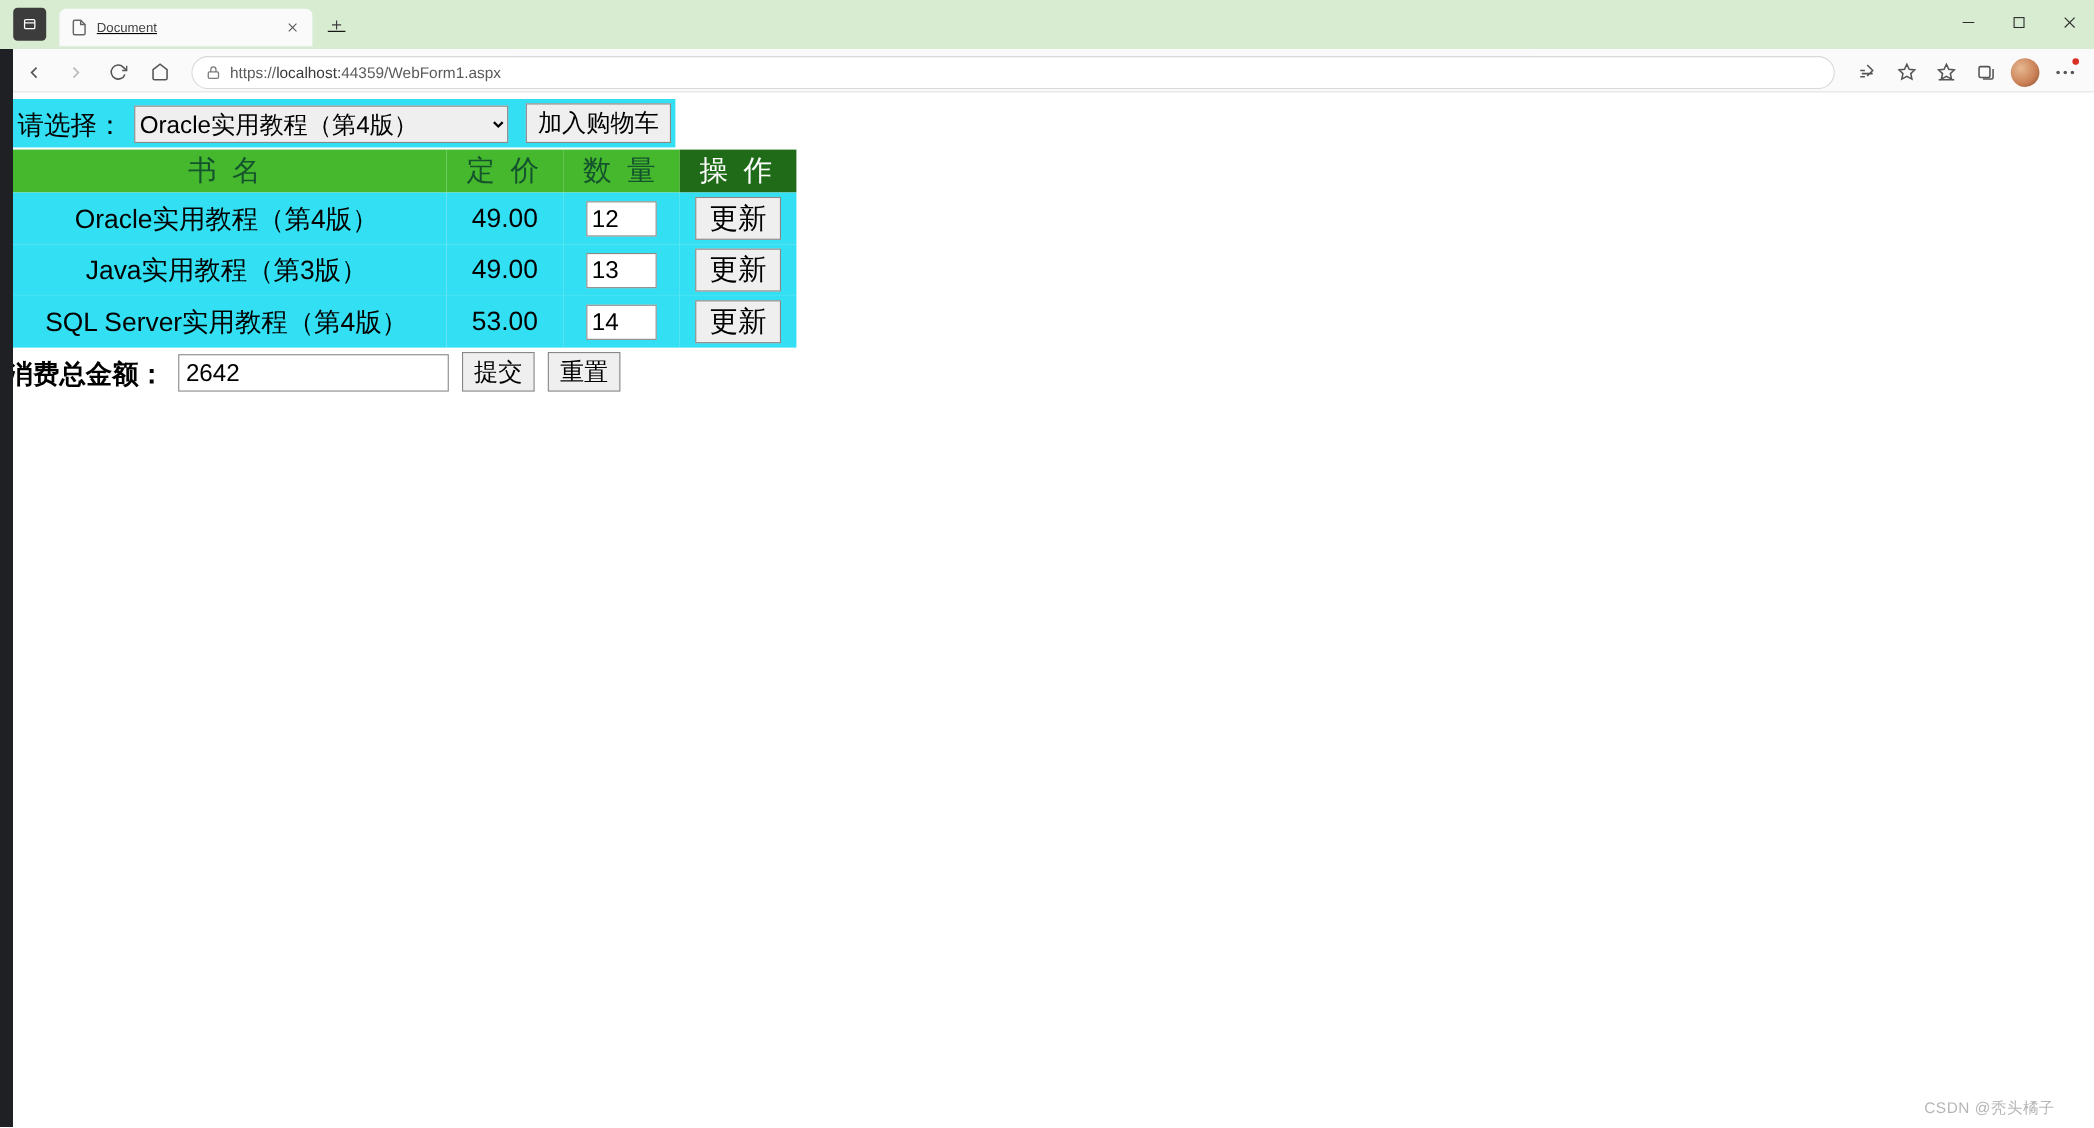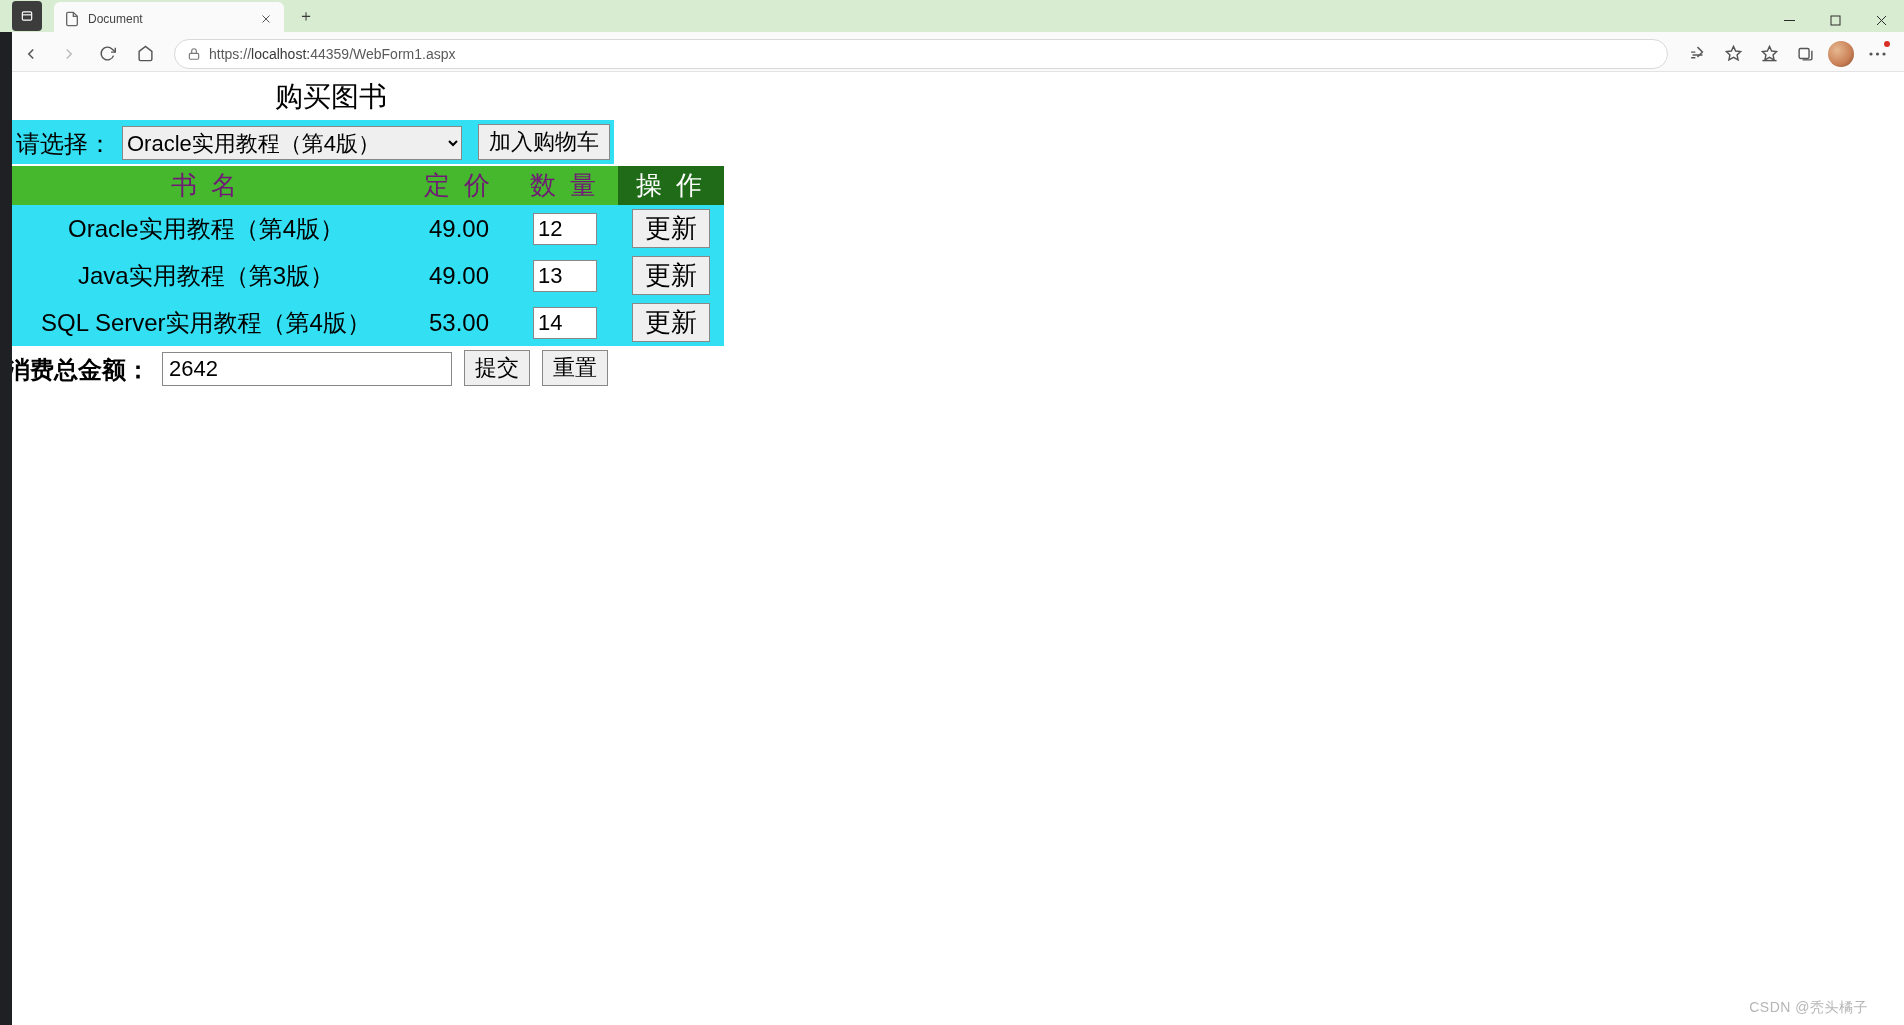--- a/index.html
+++ b/index.html
@@ -12,9 +12,10 @@
     background: #1f2024;
   }
   .titlebar {
-    height: 32px; background: #d8ecd2; display: flex; align-items: center;
+    height: 44px; background: #d8ecd2; display: flex; align-items: center;
     padding-left: 12px;
     position: relative;
+    text-decoration: underline;
   }
   .tabstack-btn {
     width: 30px; height: 30px; background: #3c3c3c; border-radius: 4px;

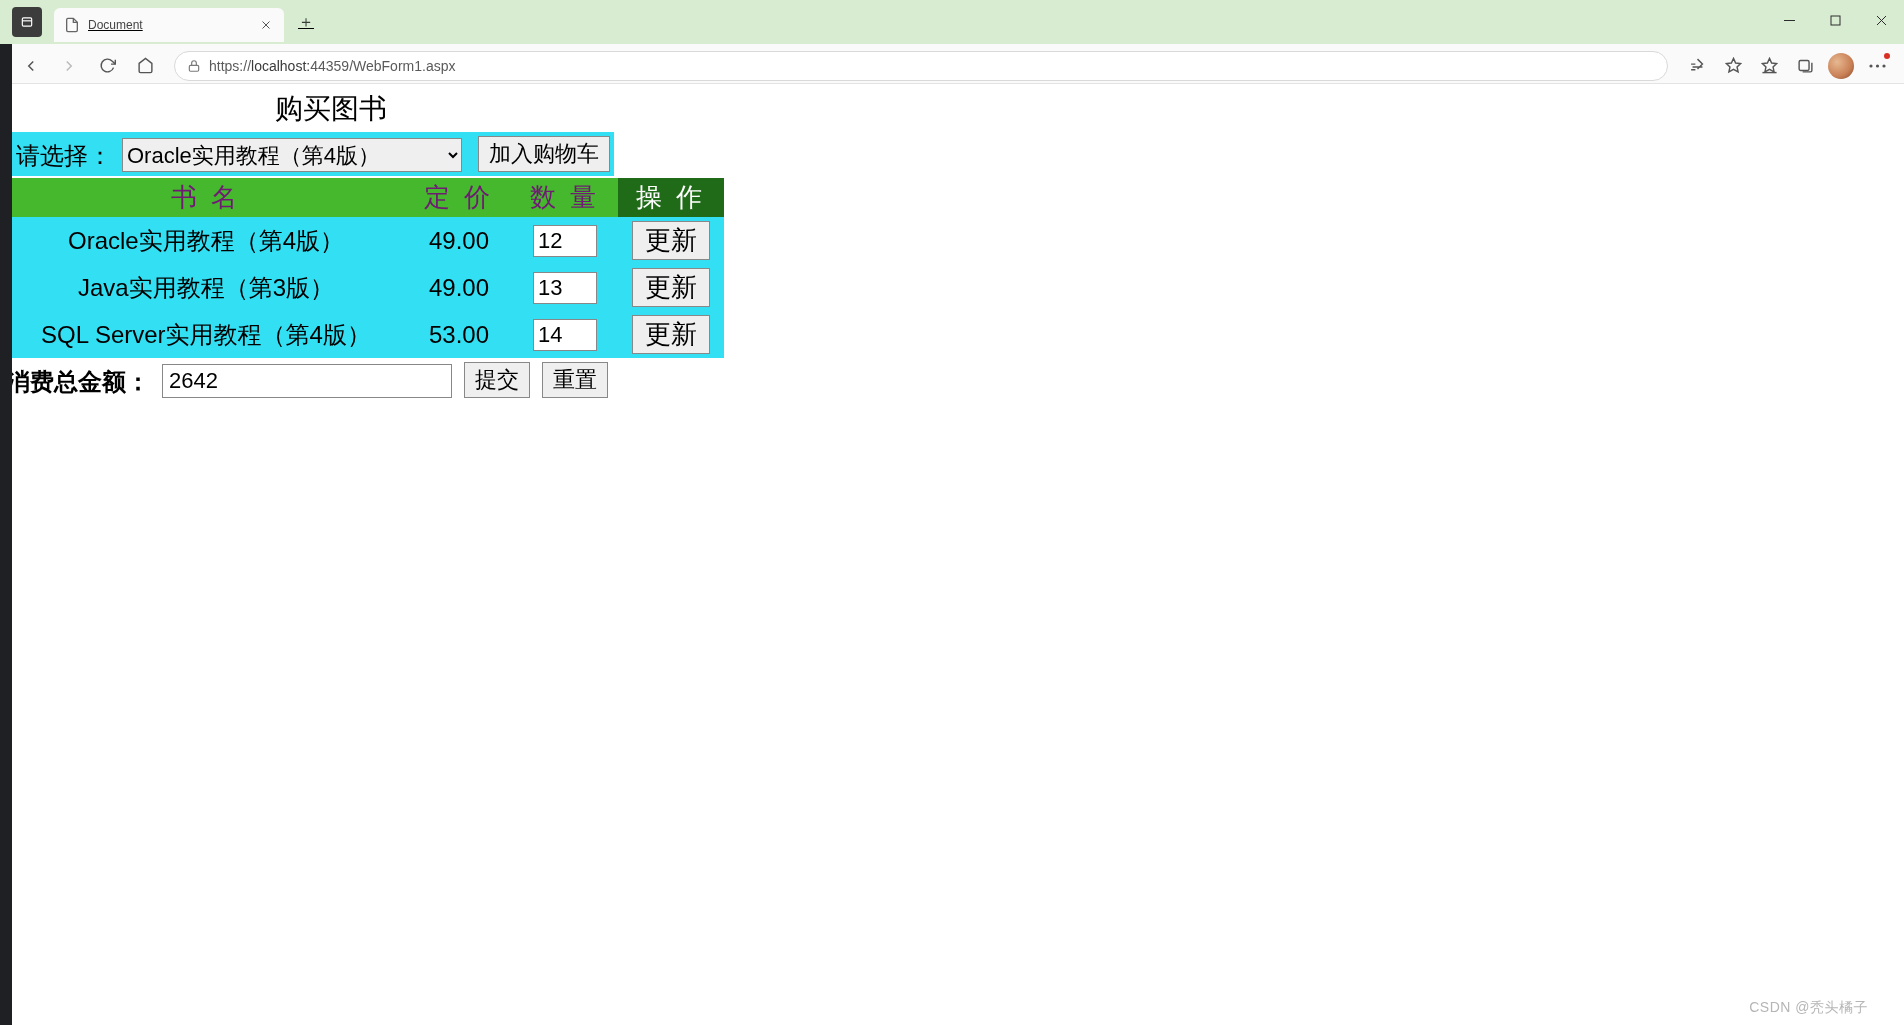--- a/index.html
+++ b/index.html
@@ -241,7 +241,6 @@
 </div>
 
 <div class="page">
-  <h2>购买图书</h2>
 
   <div class="sel-row">
     <span class="sel-label">请选择：</span>

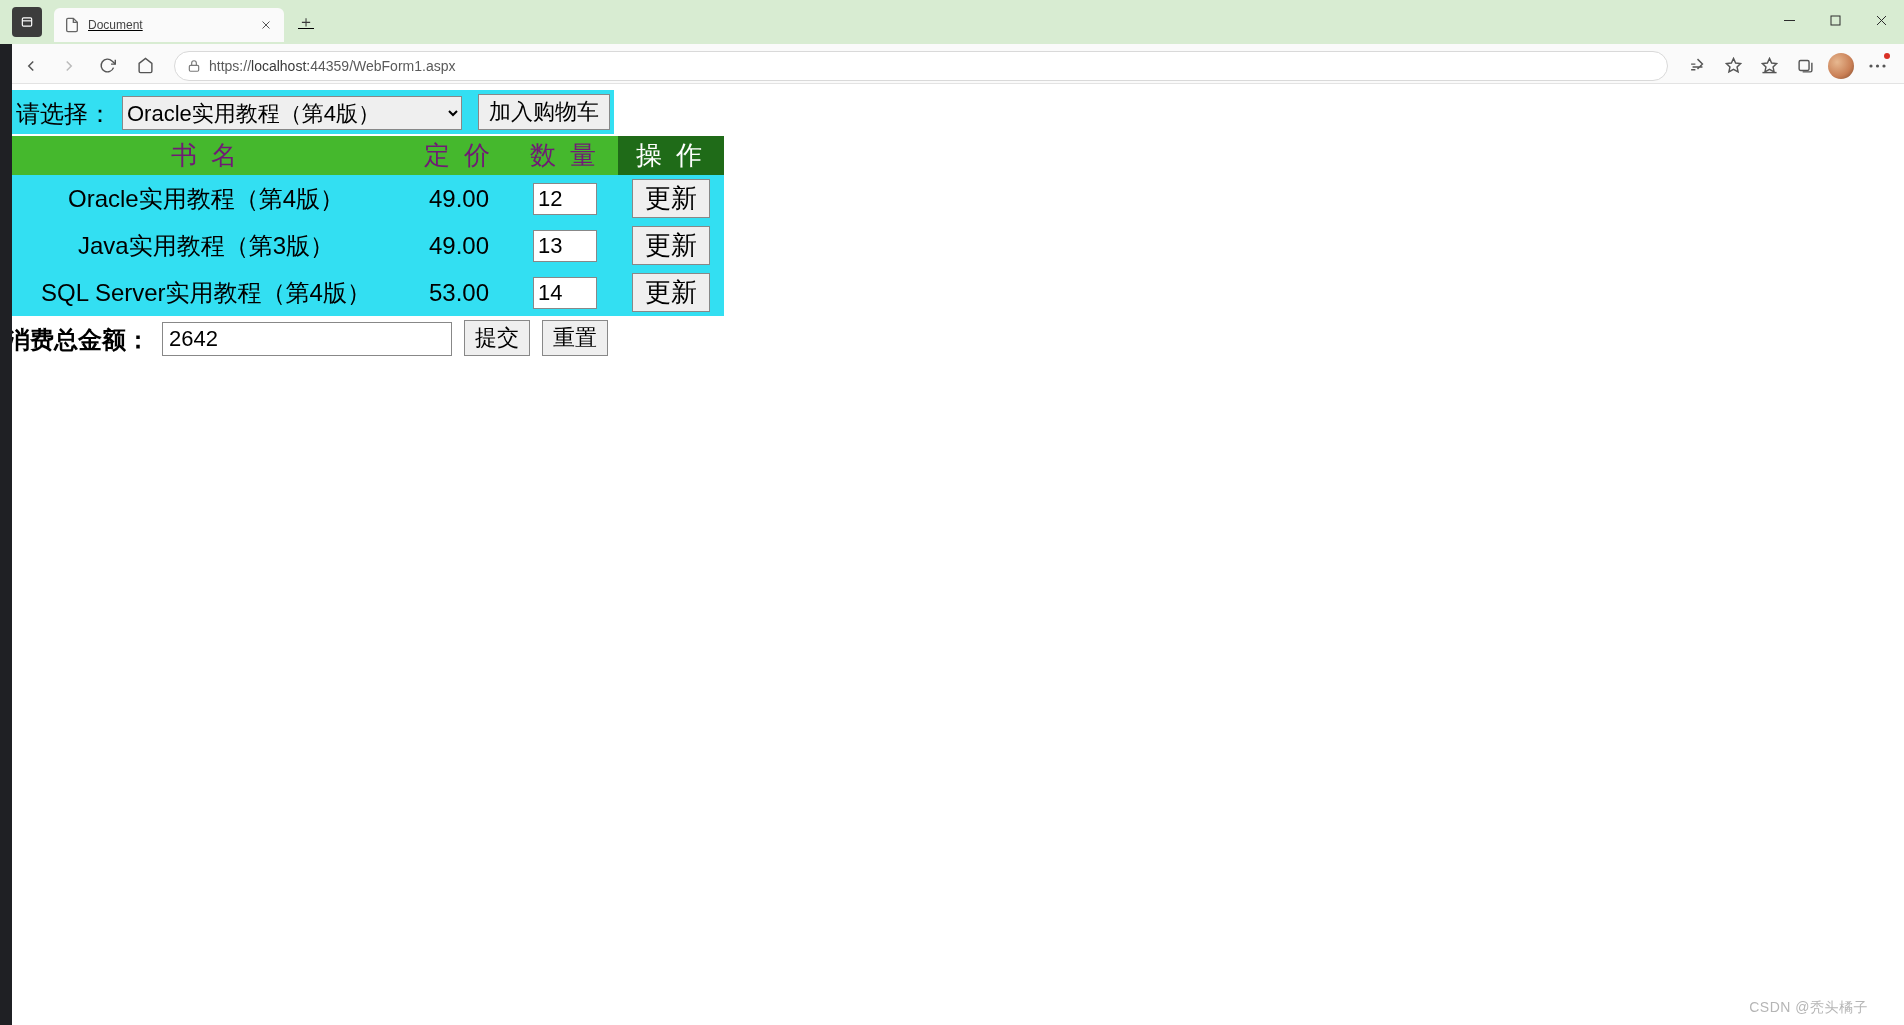--- a/index.html
+++ b/index.html
@@ -84,7 +84,7 @@
     border-collapse: collapse; margin-top: 2px;
   }
   table.cart th {
-    background: #45b82d; color: #701a75; font-weight: normal;
+    background: #45b82d; color: #14532d; font-weight: normal;
     font-size: 26px; letter-spacing: 14px; padding: 2px 8px 2px 18px;
     text-align: center;
   }

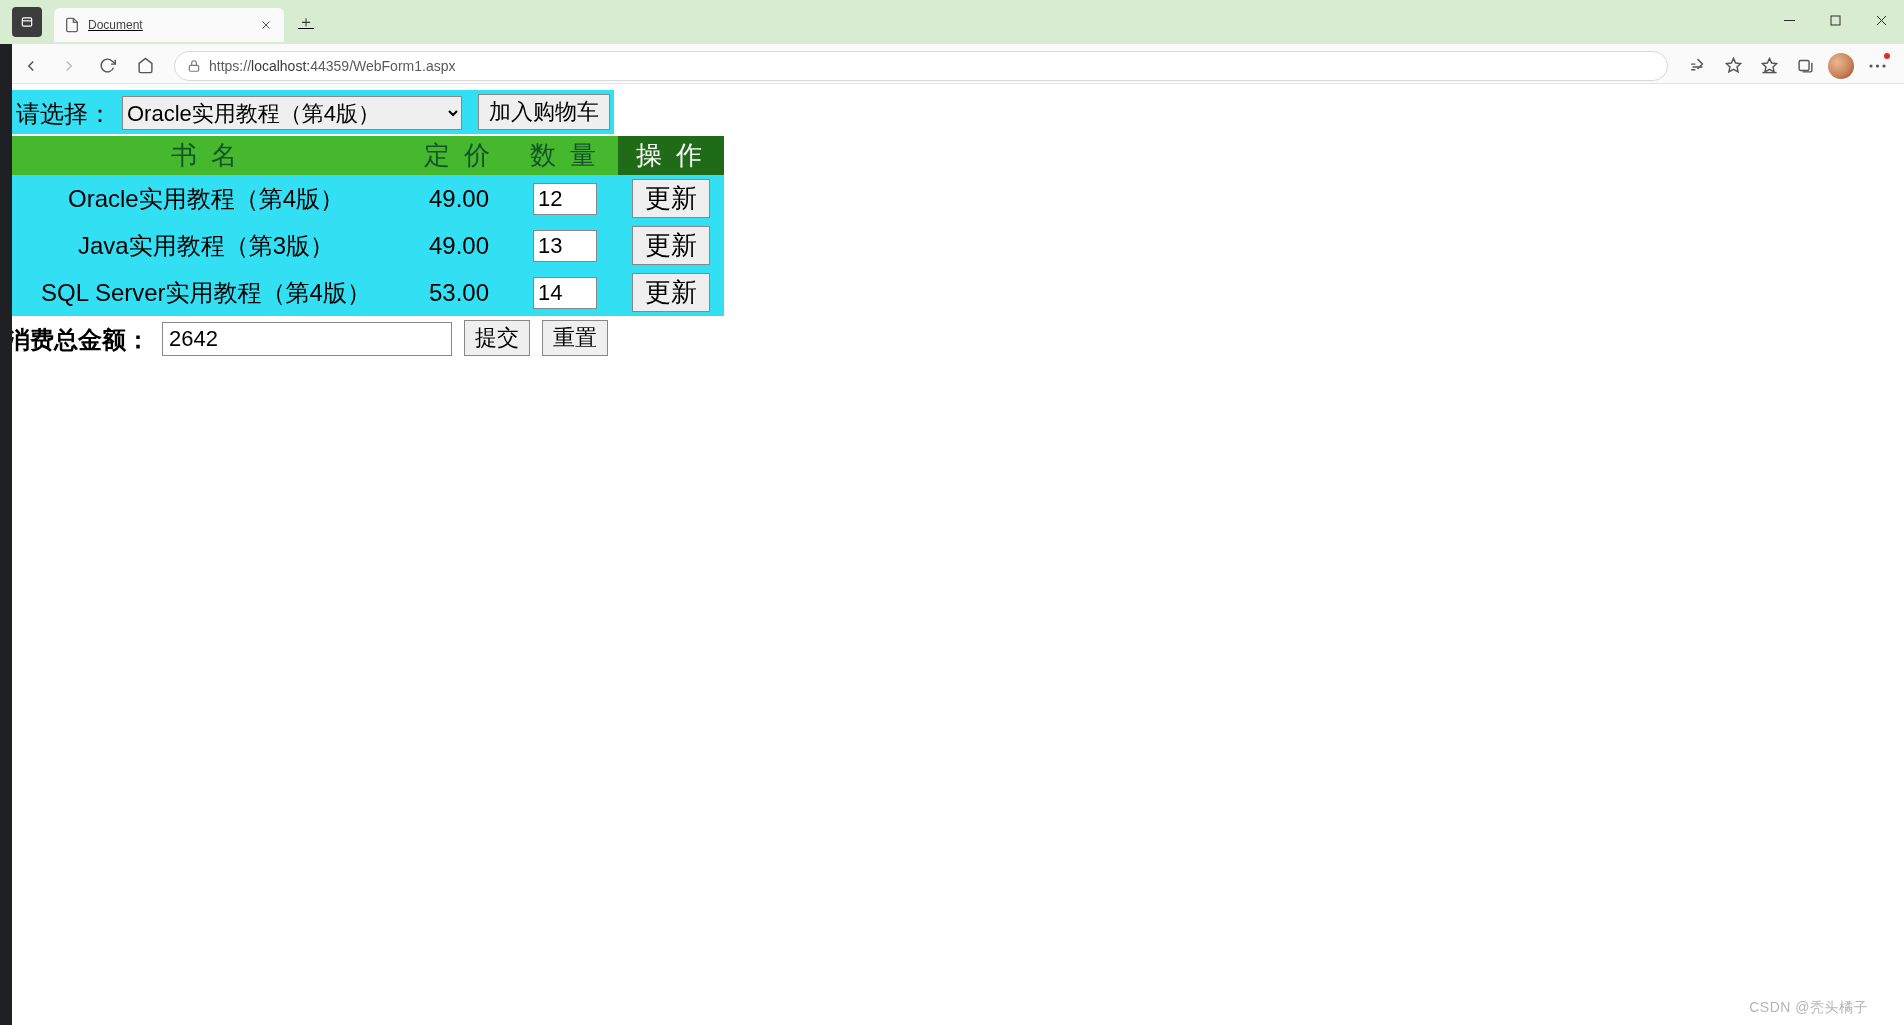--- a/index.html
+++ b/index.html
@@ -109,7 +109,7 @@
     font-size: 24px; font-weight: bold;
   }
   .total-input {
-    width: 290px; height: 34px; font-size: 22px; font-weight: normal;
+    width: 246px; height: 34px; font-size: 22px; font-weight: normal;
     padding: 0 6px; border: 1px solid #888;
   }
   .submit-btn, .reset-btn {

